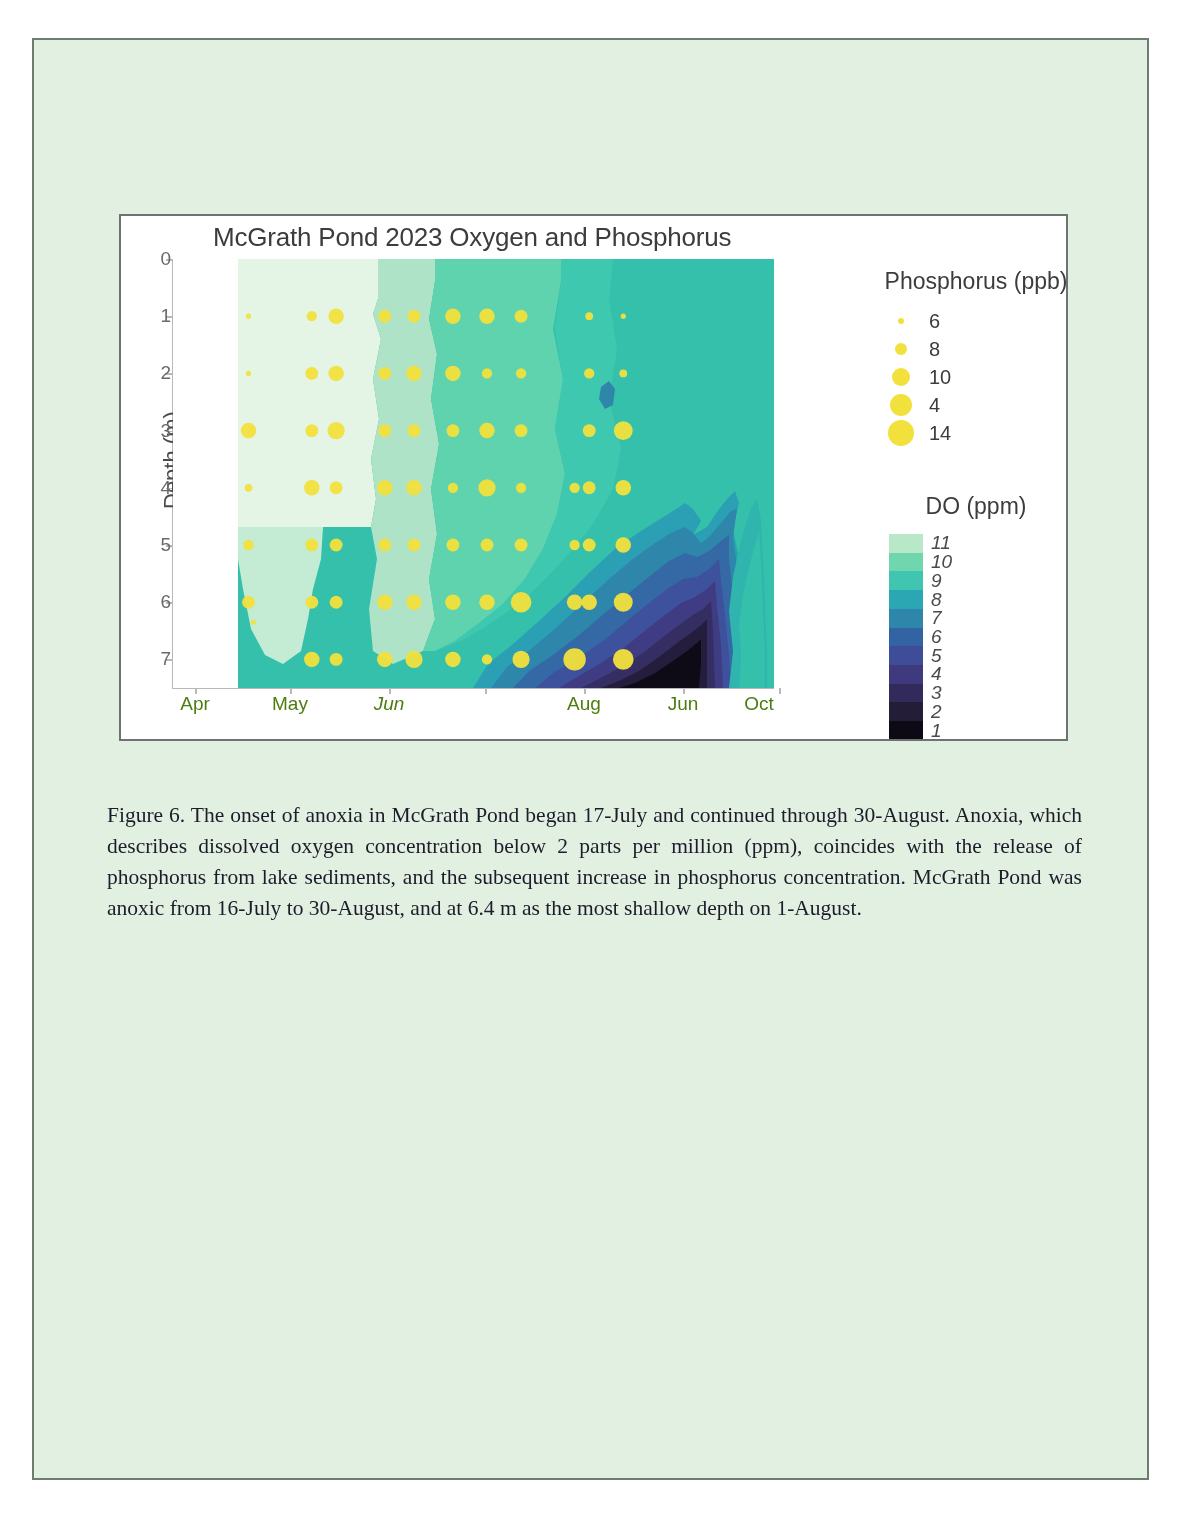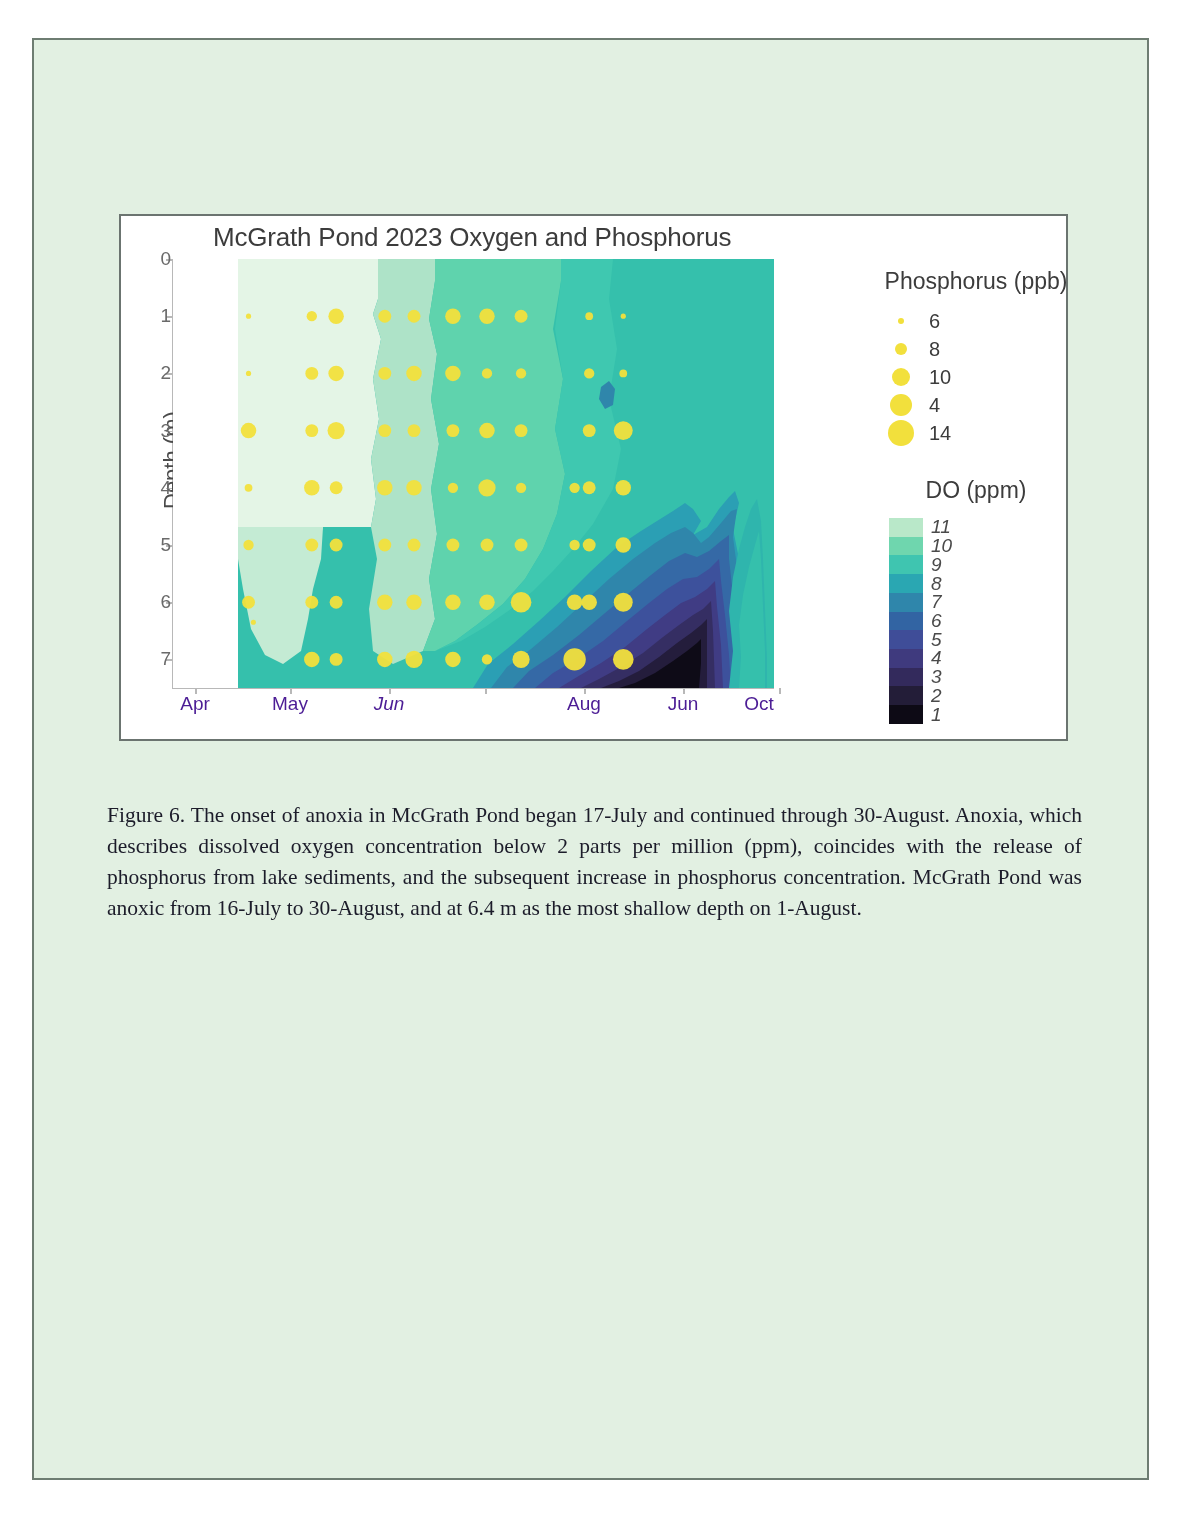--- a/index.html
+++ b/index.html
@@ -107,7 +107,7 @@
     font-family:"Liberation Sans", sans-serif;
     font-size:20px;color:#3c3c3c;
   }
-  #do-legend{margin-top:30px;position:relative;}
+  #do-legend{margin-top:46px;position:relative;}
   #do-bar-wrap{position:relative;margin-top:14px;height:206px;font-style:italic;}
   #do-bar{
     position:absolute;left:8px;top:0;width:34px;height:206px;

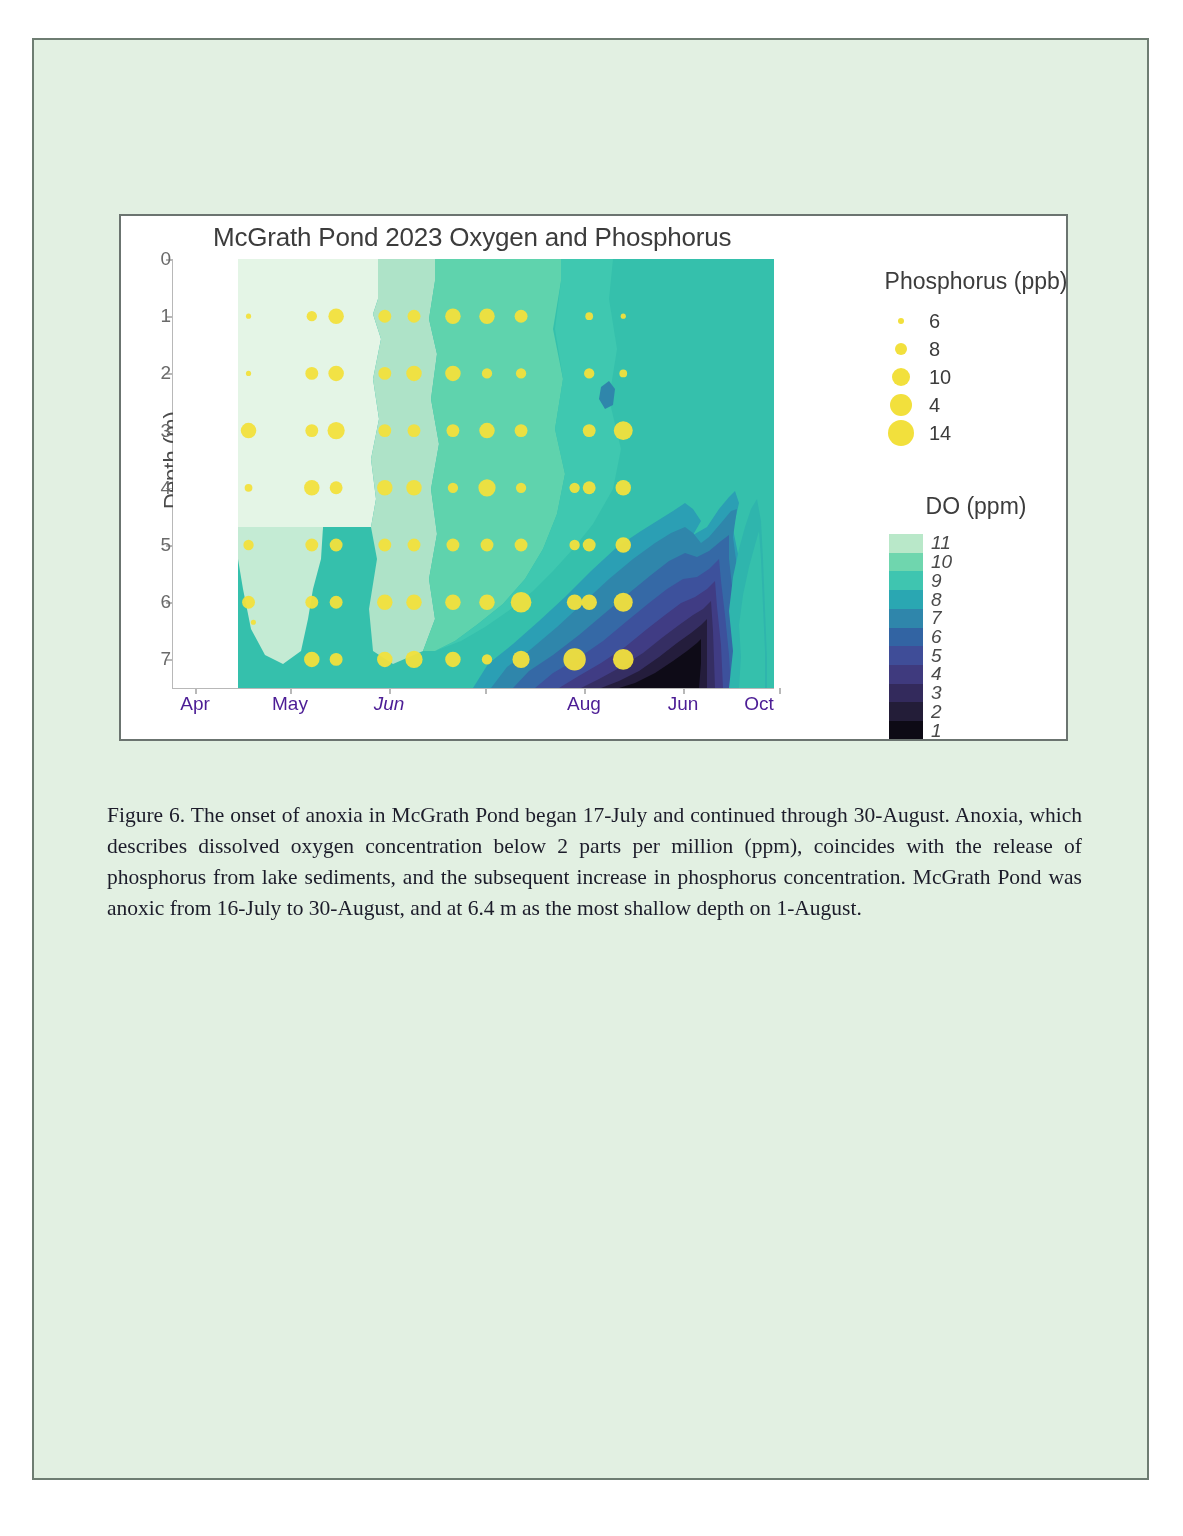--- a/index.html
+++ b/index.html
@@ -67,7 +67,7 @@
     position:absolute;
     top:434px;
     font-family:"Liberation Sans", sans-serif;
-    font-size:19px;color:#4c1d95;
+    font-size:19px;color:#4d7c0f;
     transform:translateX(-50%);
     white-space:nowrap;
   }

